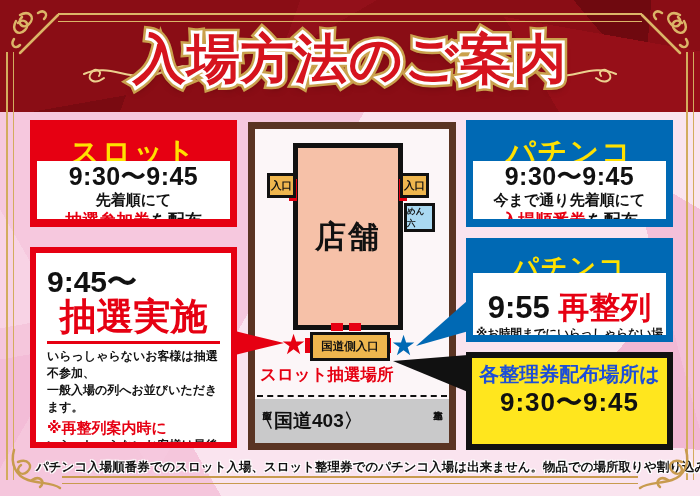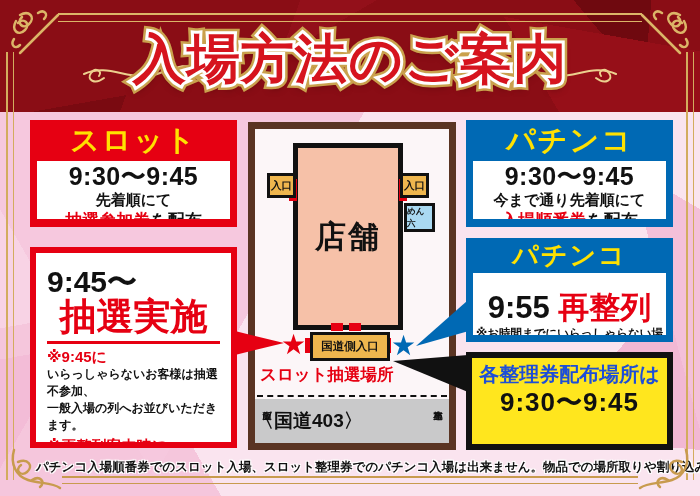--- a/index.html
+++ b/index.html
@@ -52,7 +52,7 @@
   .slot-box{left:30px;top:120px;height:107px;background:#e60012;}
   .pachi-box{left:466px;top:120px;height:107px;background:#0069b4;}
   .box-title{color:#ffe100;font-size:29px;font-weight:900;text-align:center;line-height:40px;
-    letter-spacing:2px;}
+    letter-spacing:2px;margin-top:12px;}
   .box-body{position:absolute;left:7px;right:7px;top:41px;bottom:8px;background:#fff;
     text-align:center;overflow:hidden;}
   .time-lg{font-size:25px;font-weight:900;color:#111;line-height:1.15;padding-top:1px;letter-spacing:.5px;}

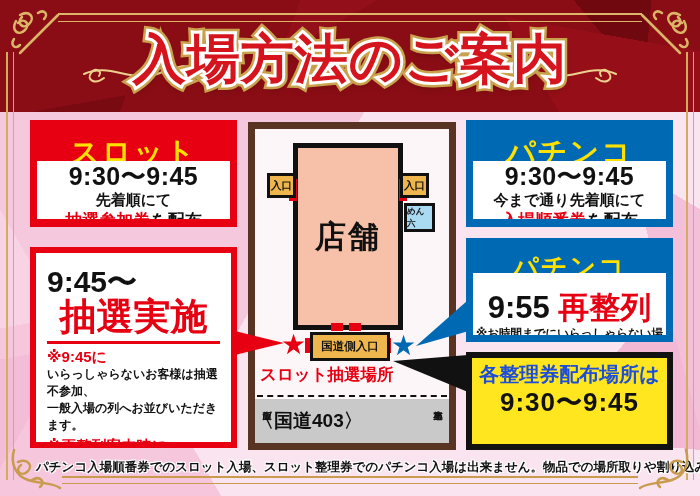--- a/index.html
+++ b/index.html
@@ -199,7 +199,6 @@
     <div class="lot-time">9:45〜</div>
     <div class="lot-title">抽選実施</div>
     <hr class="red-rule">
-    <div class="note-head">※9:45に</div>
     <div class="note">いらっしゃらないお客様は抽選不参加、</div>
     <div class="note">一般入場の列へお並びいただきます。</div>
     <div class="note-head">※再整列案内時に</div>

